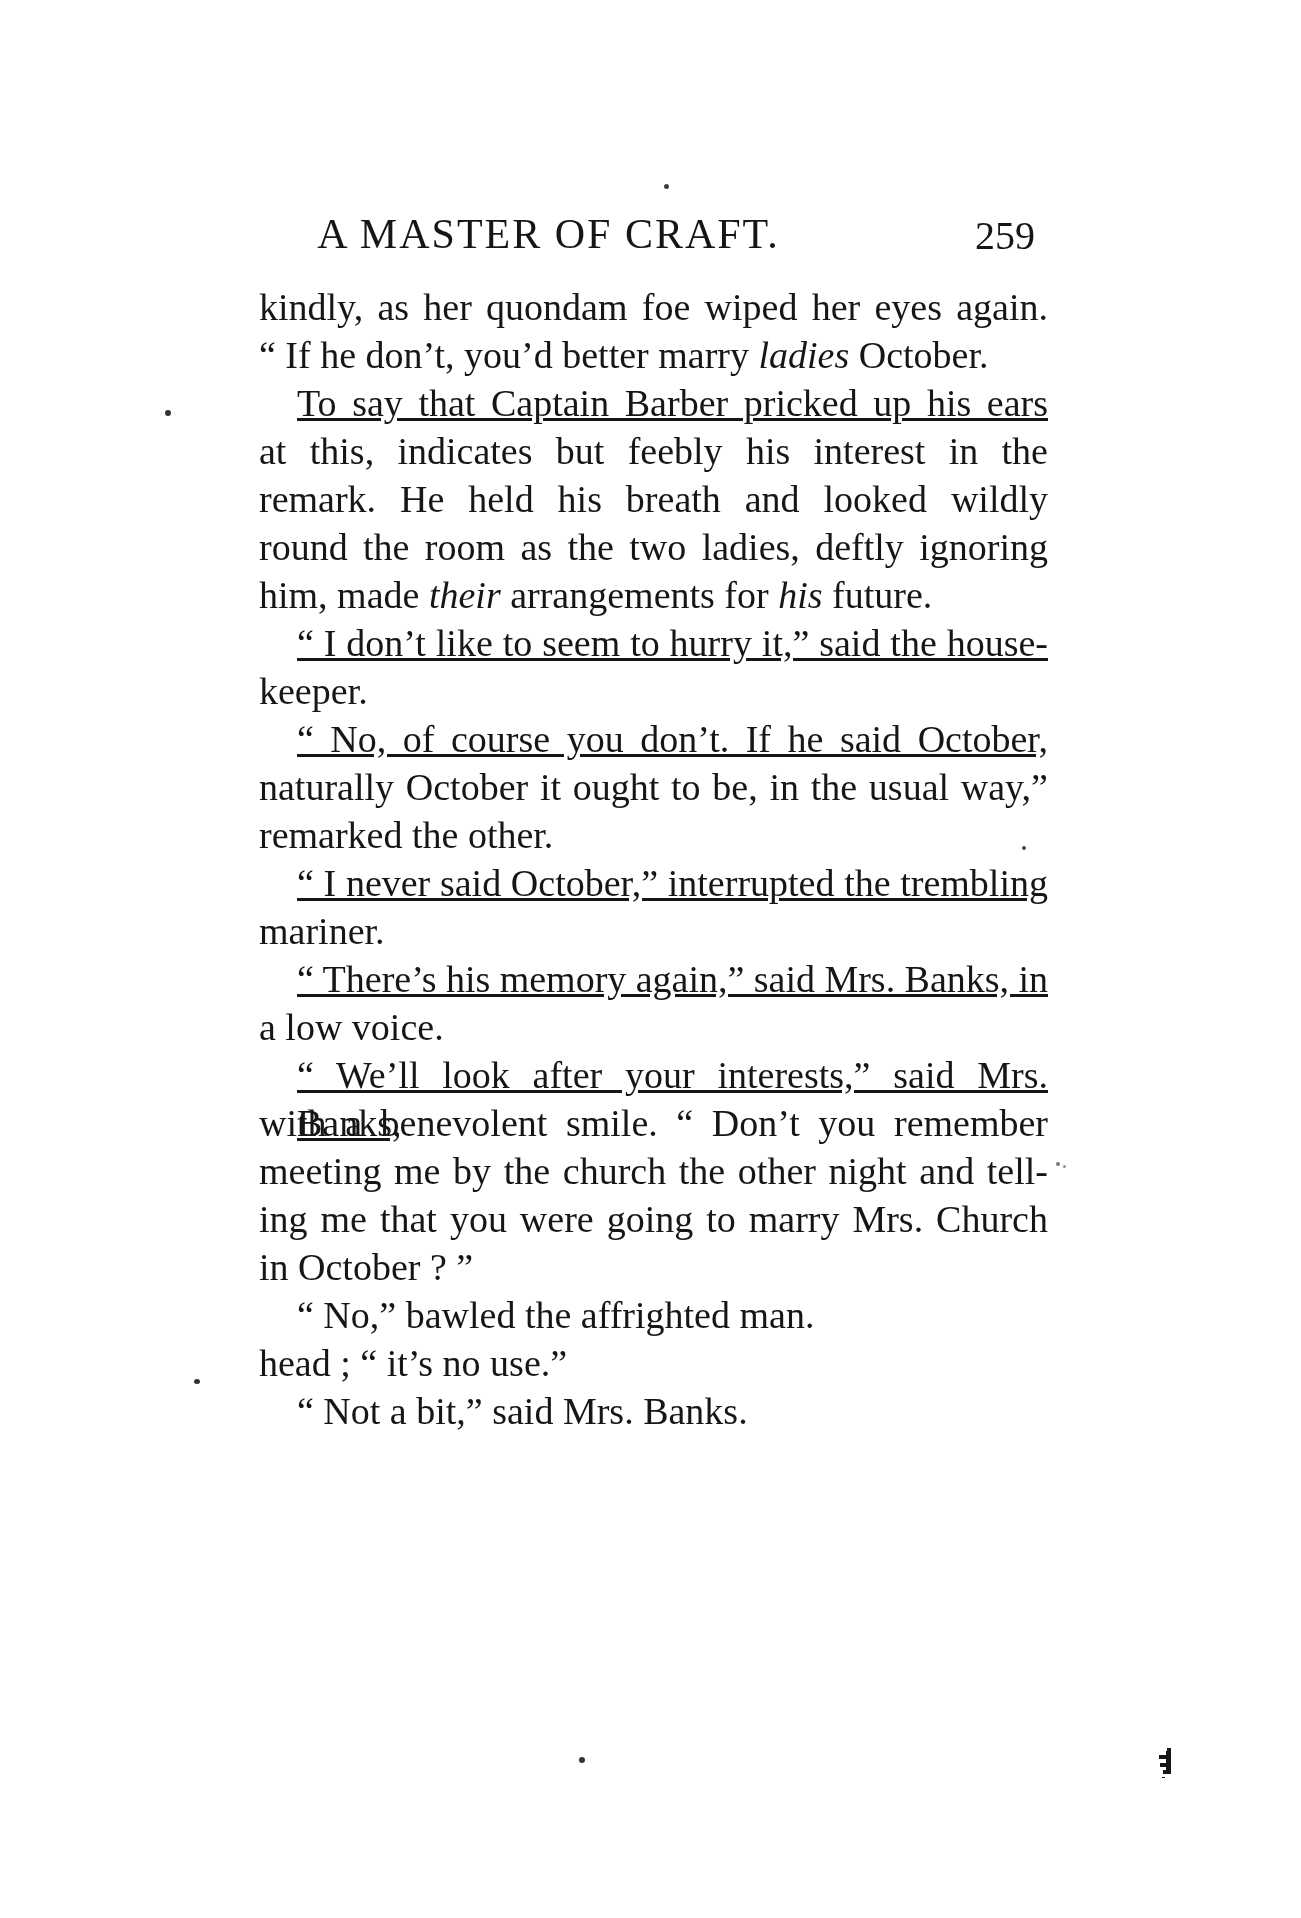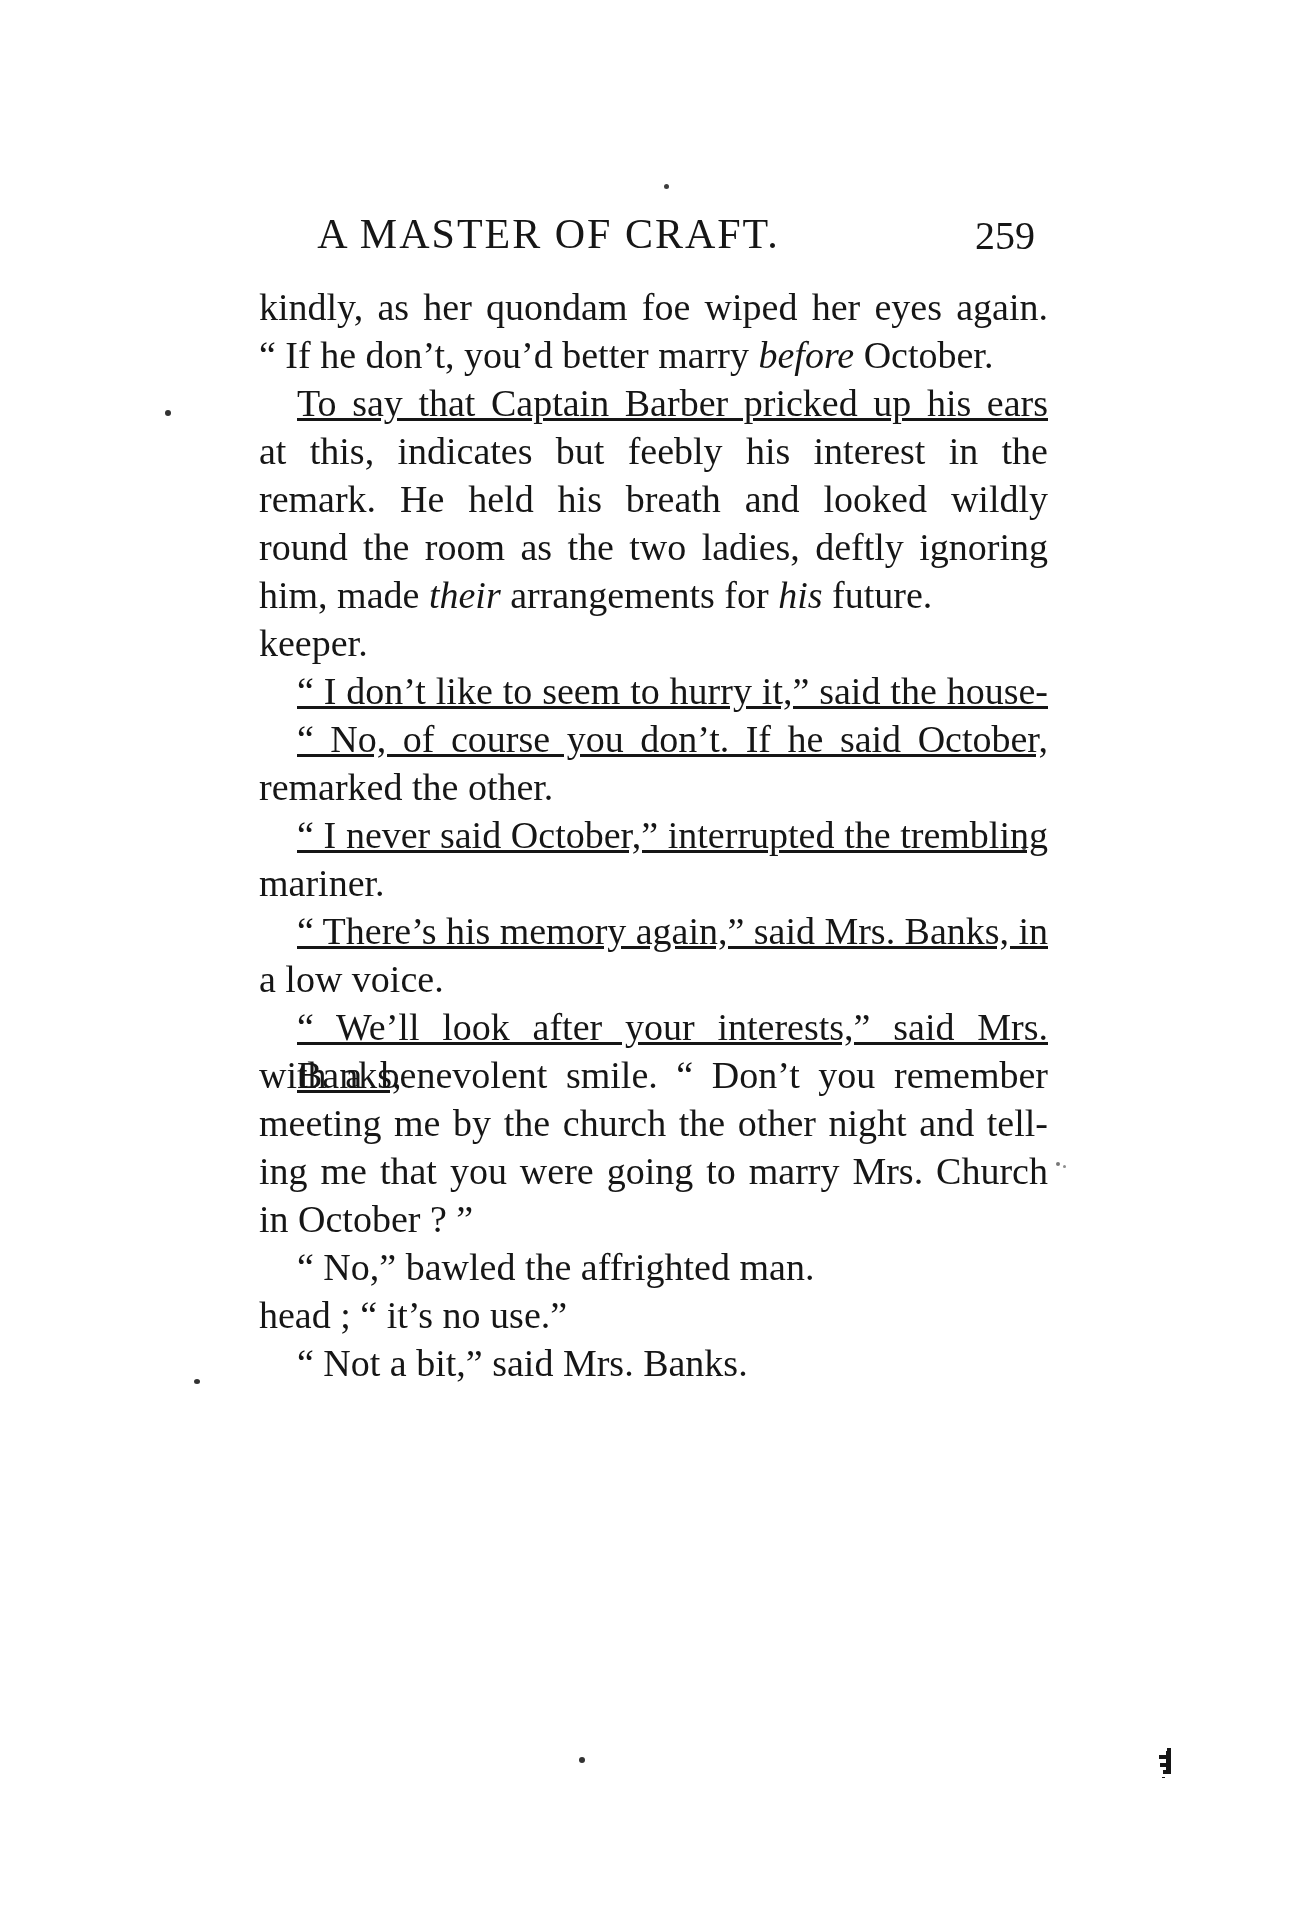--- a/index.html
+++ b/index.html
@@ -76,7 +76,7 @@
 
   <div class="text-block" id="text-block" style="color: rgb(22, 22, 22);">
       <div class="line justify"><span>kindly, as her quondam foe wiped her eyes again.</span></div>
-      <div class="line"><span>“ If he don’t, you’d better marry </span><i>before</i><span> October.</span></div>
+      <div class="line"><span>“ If he don’t, you’d better marry </span><i>ladies</i><span> October.</span></div>
       <div class="line indent justify"><span>To say that Captain Barber pricked up his ears</span></div>
       <div class="line justify"><span>at this, indicates but feebly his interest in the</span></div>
       <div class="line justify"><span>remark.  He held his breath and looked wildly</span></div>

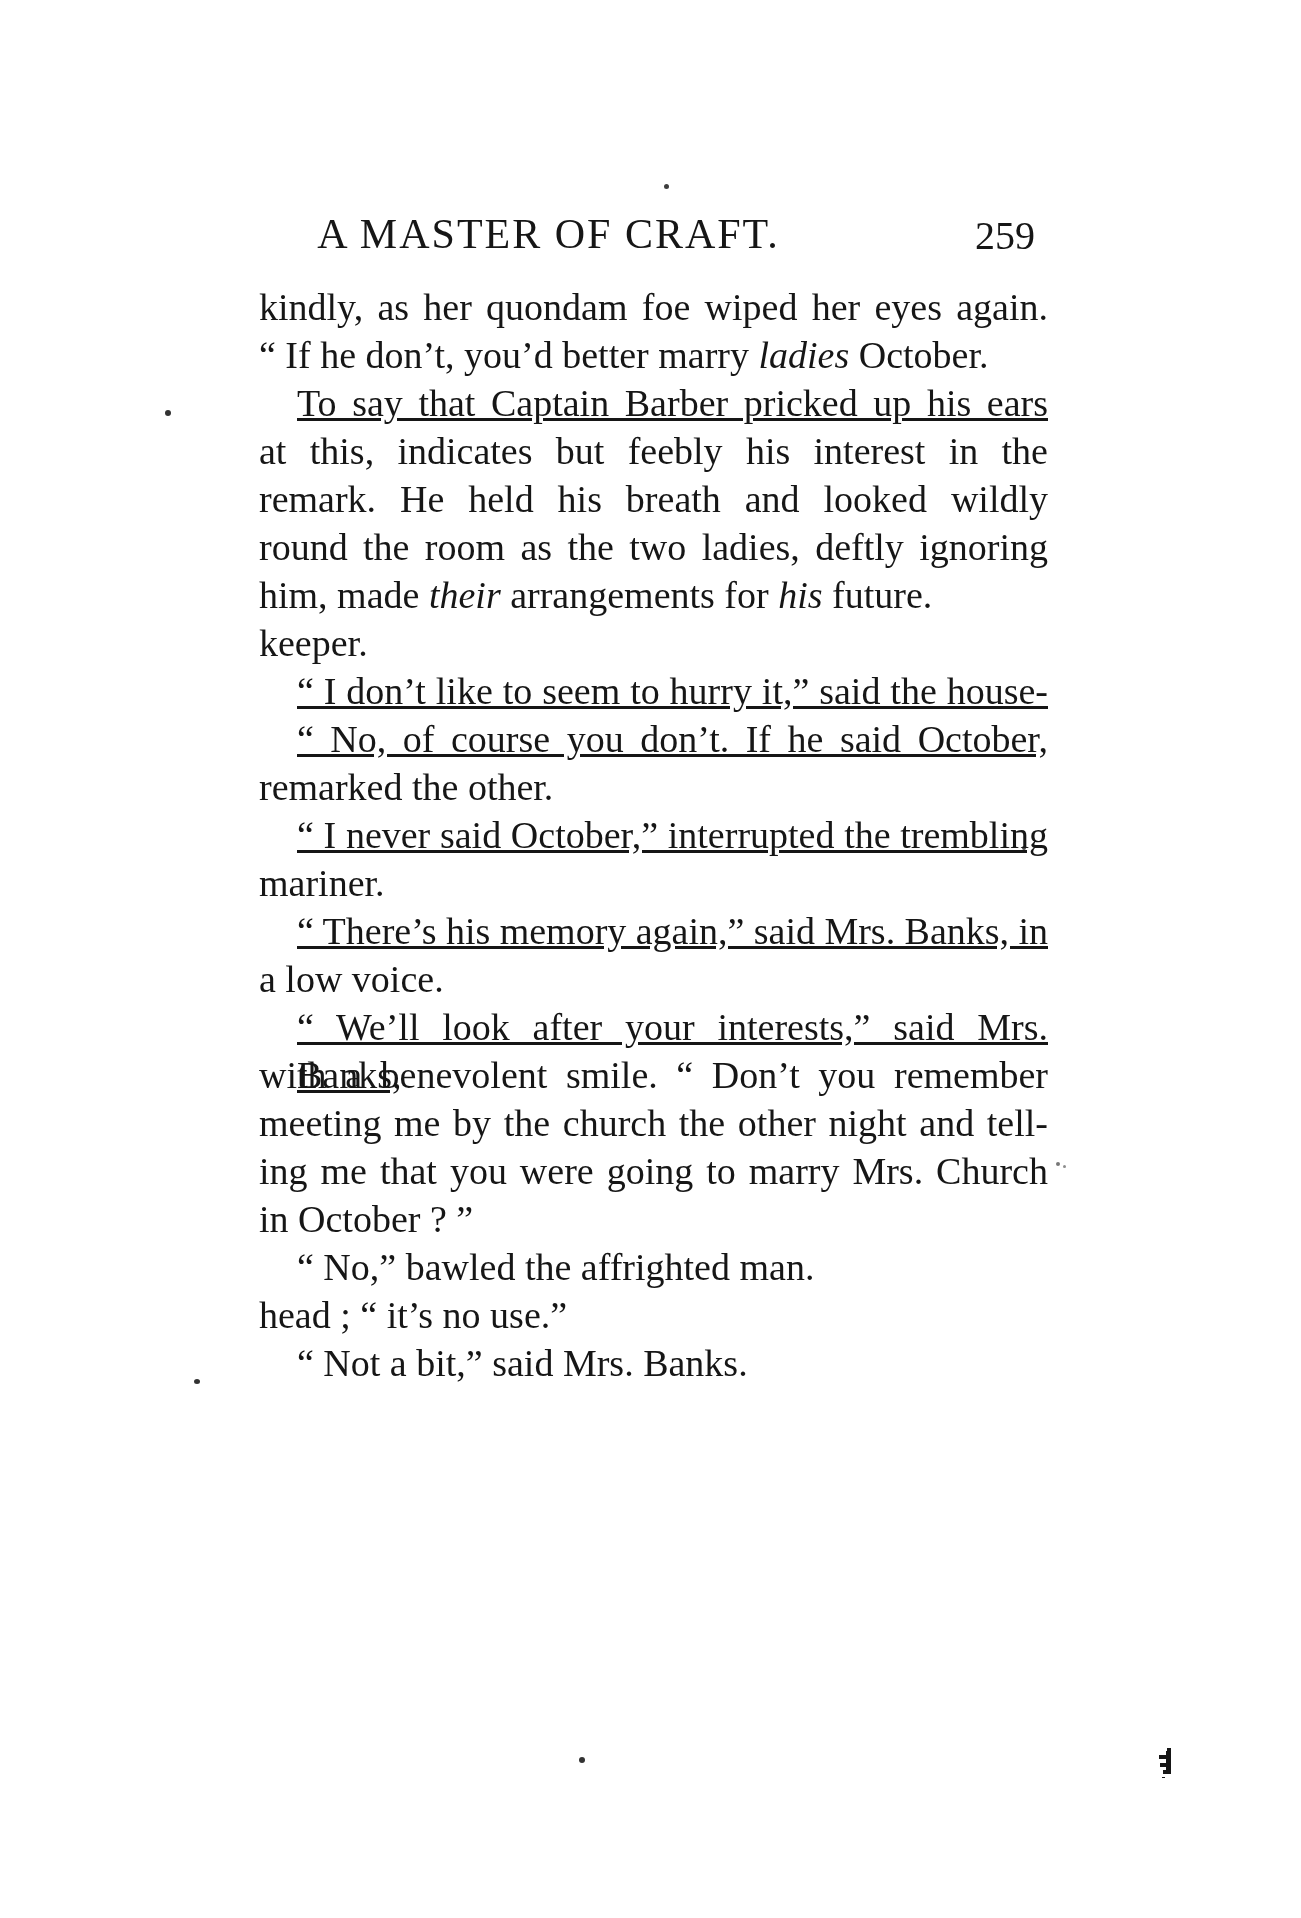--- a/index.html
+++ b/index.html
@@ -82,8 +82,8 @@
       <div class="line justify"><span>remark.  He held his breath and looked wildly</span></div>
       <div class="line justify"><span>round the room as the two ladies, deftly ignoring</span></div>
       <div class="line"><span>him, made </span><i>their</i><span> arrangements for </span><i>his</i><span> future.</span></div>
+      <div class="line indent justify"><span>“ I don’t like to seem to hurry it,” said the house-</span></div>
       <div class="line"><span>keeper.</span></div>
-      <div class="line indent justify"><span>“ I don’t like to seem to hurry it,” said the house-</span></div>
       <div class="line indent justify"><span>“ No, of course you don’t.  If he said October,</span></div>
       <div class="line"><span>remarked the other.</span></div>
       <div class="line indent justify"><span>“ I never said October,” interrupted the trembling</span></div>

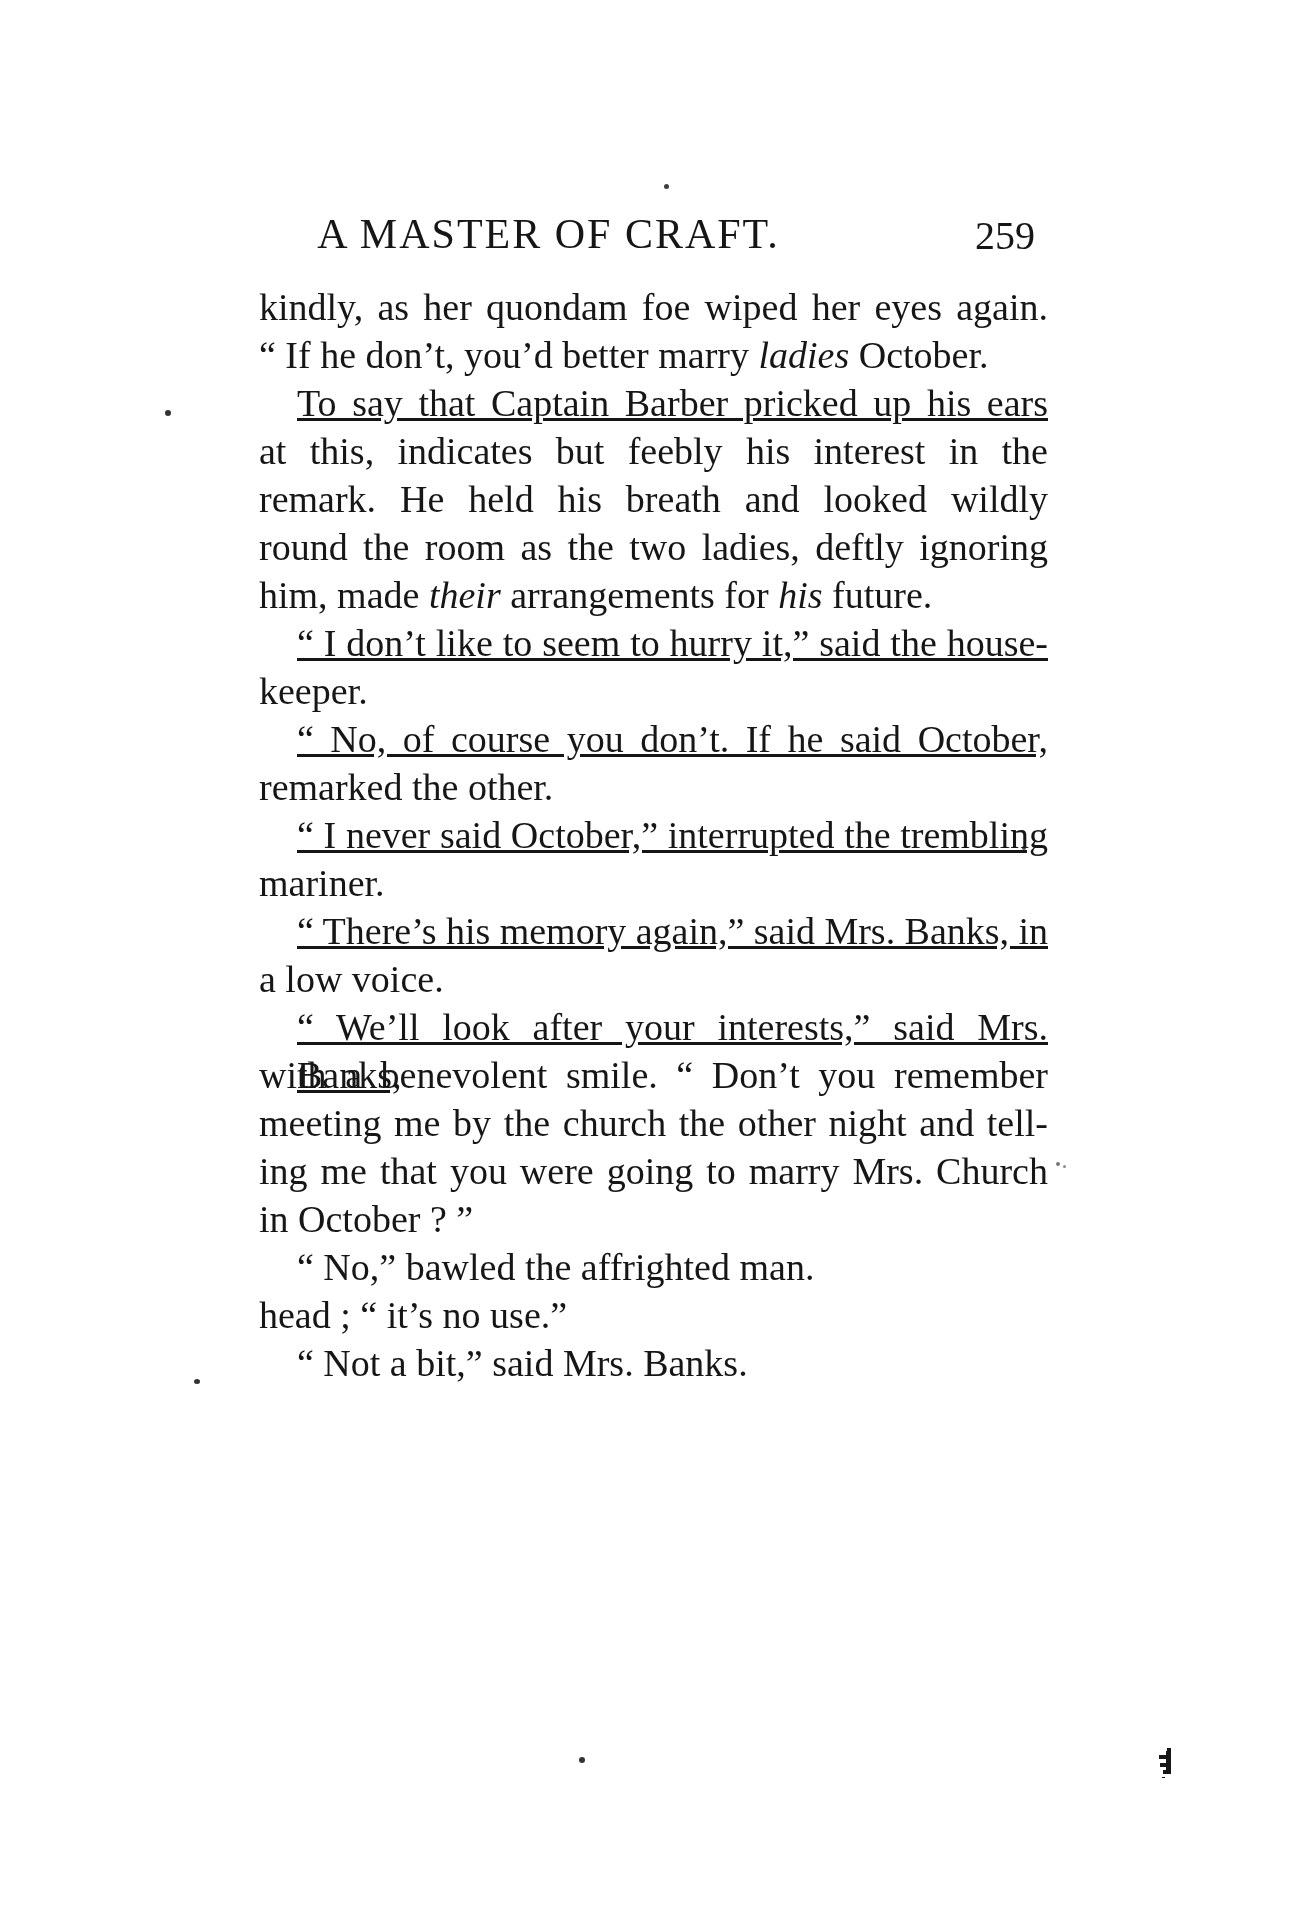--- a/index.html
+++ b/index.html
@@ -85,6 +85,7 @@
       <div class="line indent justify"><span>“ I don’t like to seem to hurry it,” said the house-</span></div>
       <div class="line"><span>keeper.</span></div>
       <div class="line indent justify"><span>“ No, of course you don’t.  If he said October,</span></div>
+      <div class="line justify"><span>naturally October it ought to be, in the usual way,”</span></div>
       <div class="line"><span>remarked the other.</span></div>
       <div class="line indent justify"><span>“ I never said October,” interrupted the trembling</span></div>
       <div class="line"><span>mariner.</span></div>

